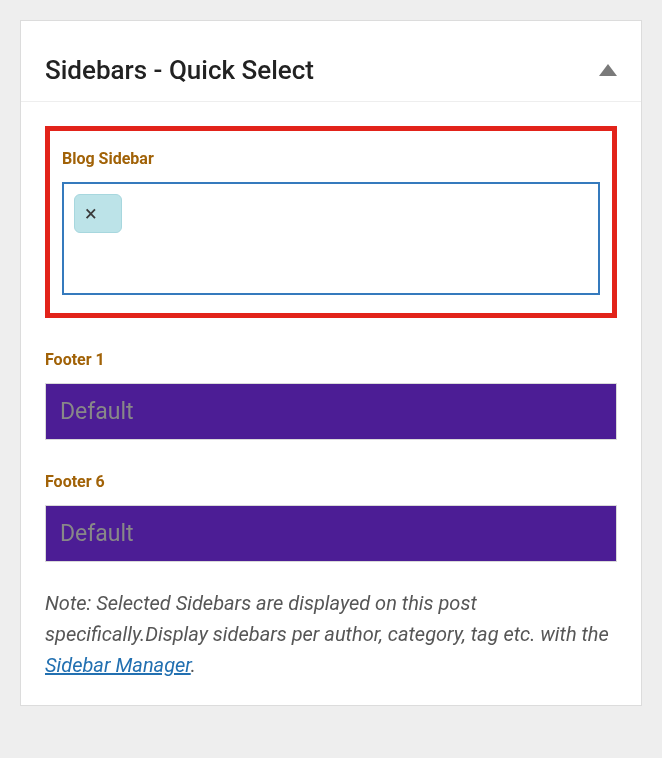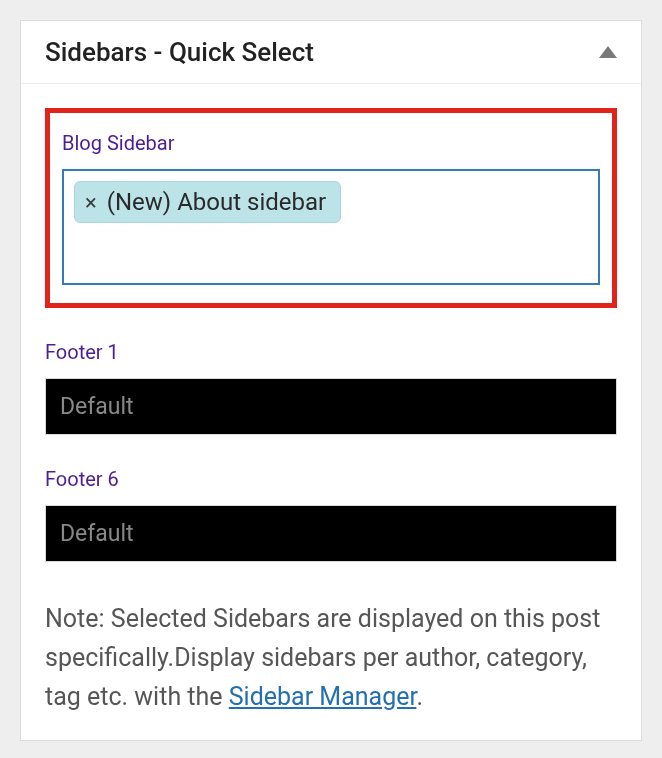--- a/index.html
+++ b/index.html
@@ -18,7 +18,7 @@
       display: flex;
       align-items: center;
       justify-content: space-between;
-      padding: 16px 24px 16px 24px;
+      padding: 34px 24px 16px 24px;
       border-bottom: 1px solid #eeeeee;
       cursor: pointer;
     }

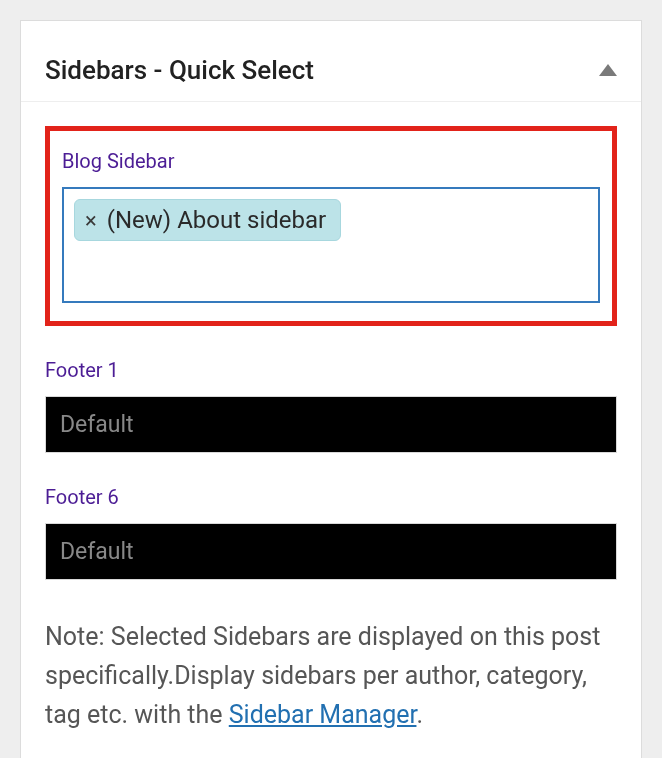--- a/index.html
+++ b/index.html
@@ -43,9 +43,9 @@
       margin-top: 24px;
     }
     .section-label {
-      font-size: 20px;
-      font-weight: 400;
-      color: #4c1d95;
+      font-size: 16px;
+      font-weight: 700;
+      color: #a16207;
       margin-bottom: 14px;
     }
     .tagbox {

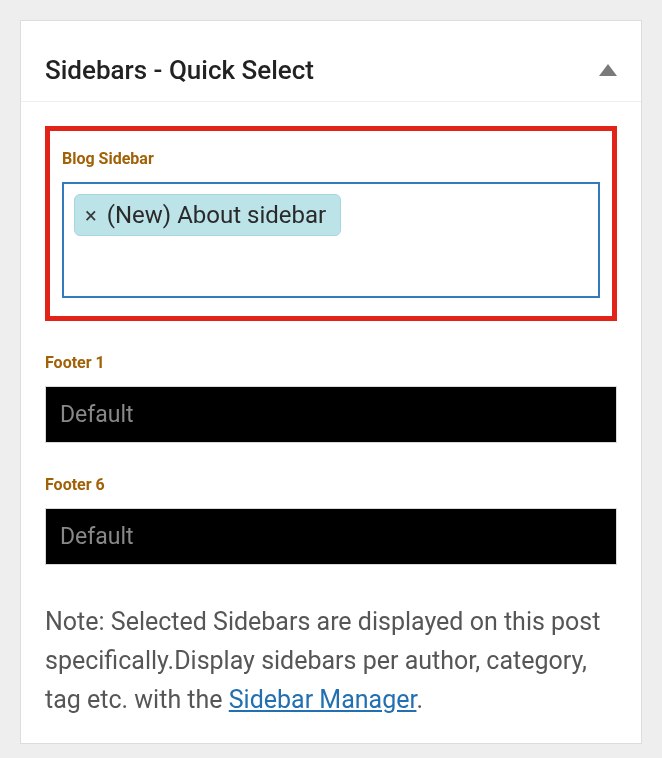--- a/index.html
+++ b/index.html
@@ -109,7 +109,6 @@
       <div class="tagbox">
         <span class="tag">
           <span class="tag-remove">×</span>
-          <span>(New) About sidebar</span>
         </span>
       </div>
     </div>

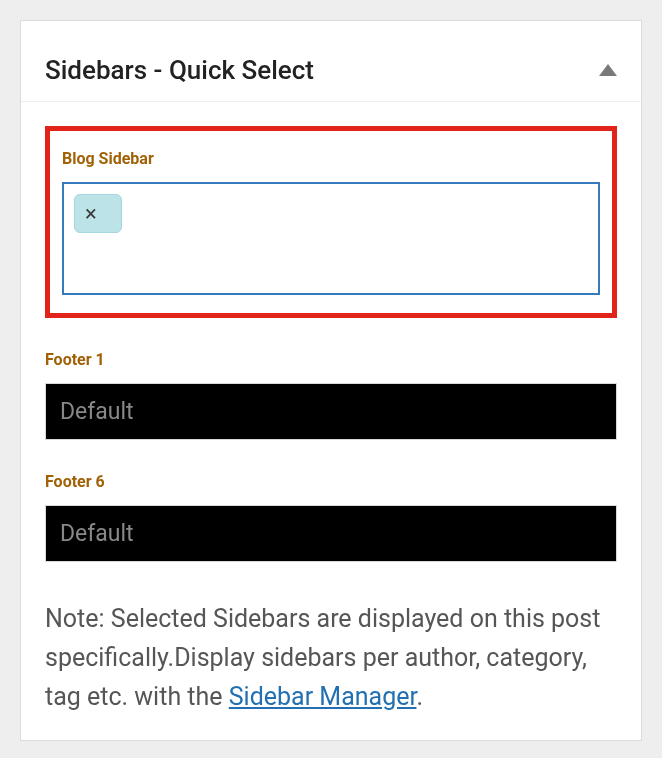--- a/index.html
+++ b/index.html
@@ -79,7 +79,7 @@
       padding: 14px 14px;
       font-size: 23px;
       color: #888;
-      background: #000000;
+      background: #4c1d95;
     }
     .note {
       margin-top: 38px;

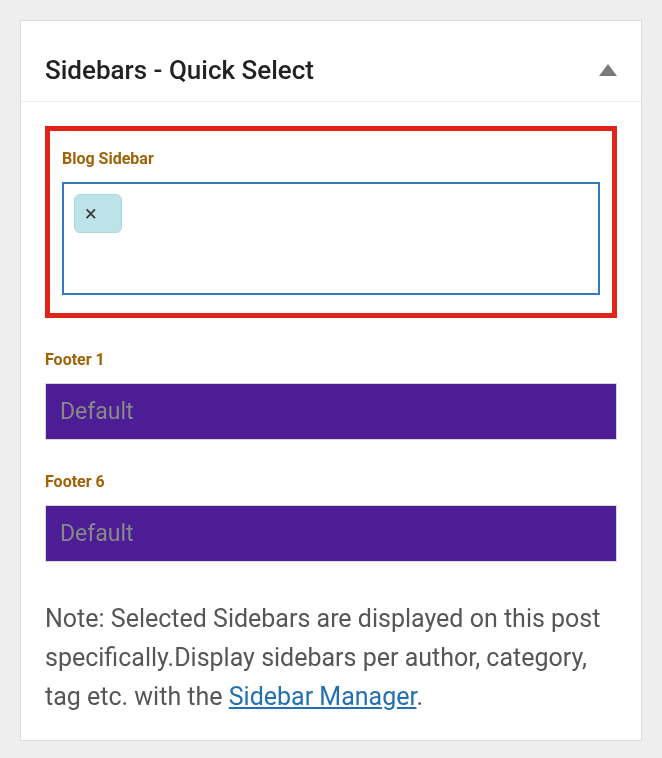--- a/index.html
+++ b/index.html
@@ -82,8 +82,9 @@
       background: #4c1d95;
     }
     .note {
-      margin-top: 38px;
-      font-size: 25px;
+      margin-top: 26px;
+      font-style: italic;
+      font-size: 20px;
       color: #565656;
       line-height: 1.55;
     }

